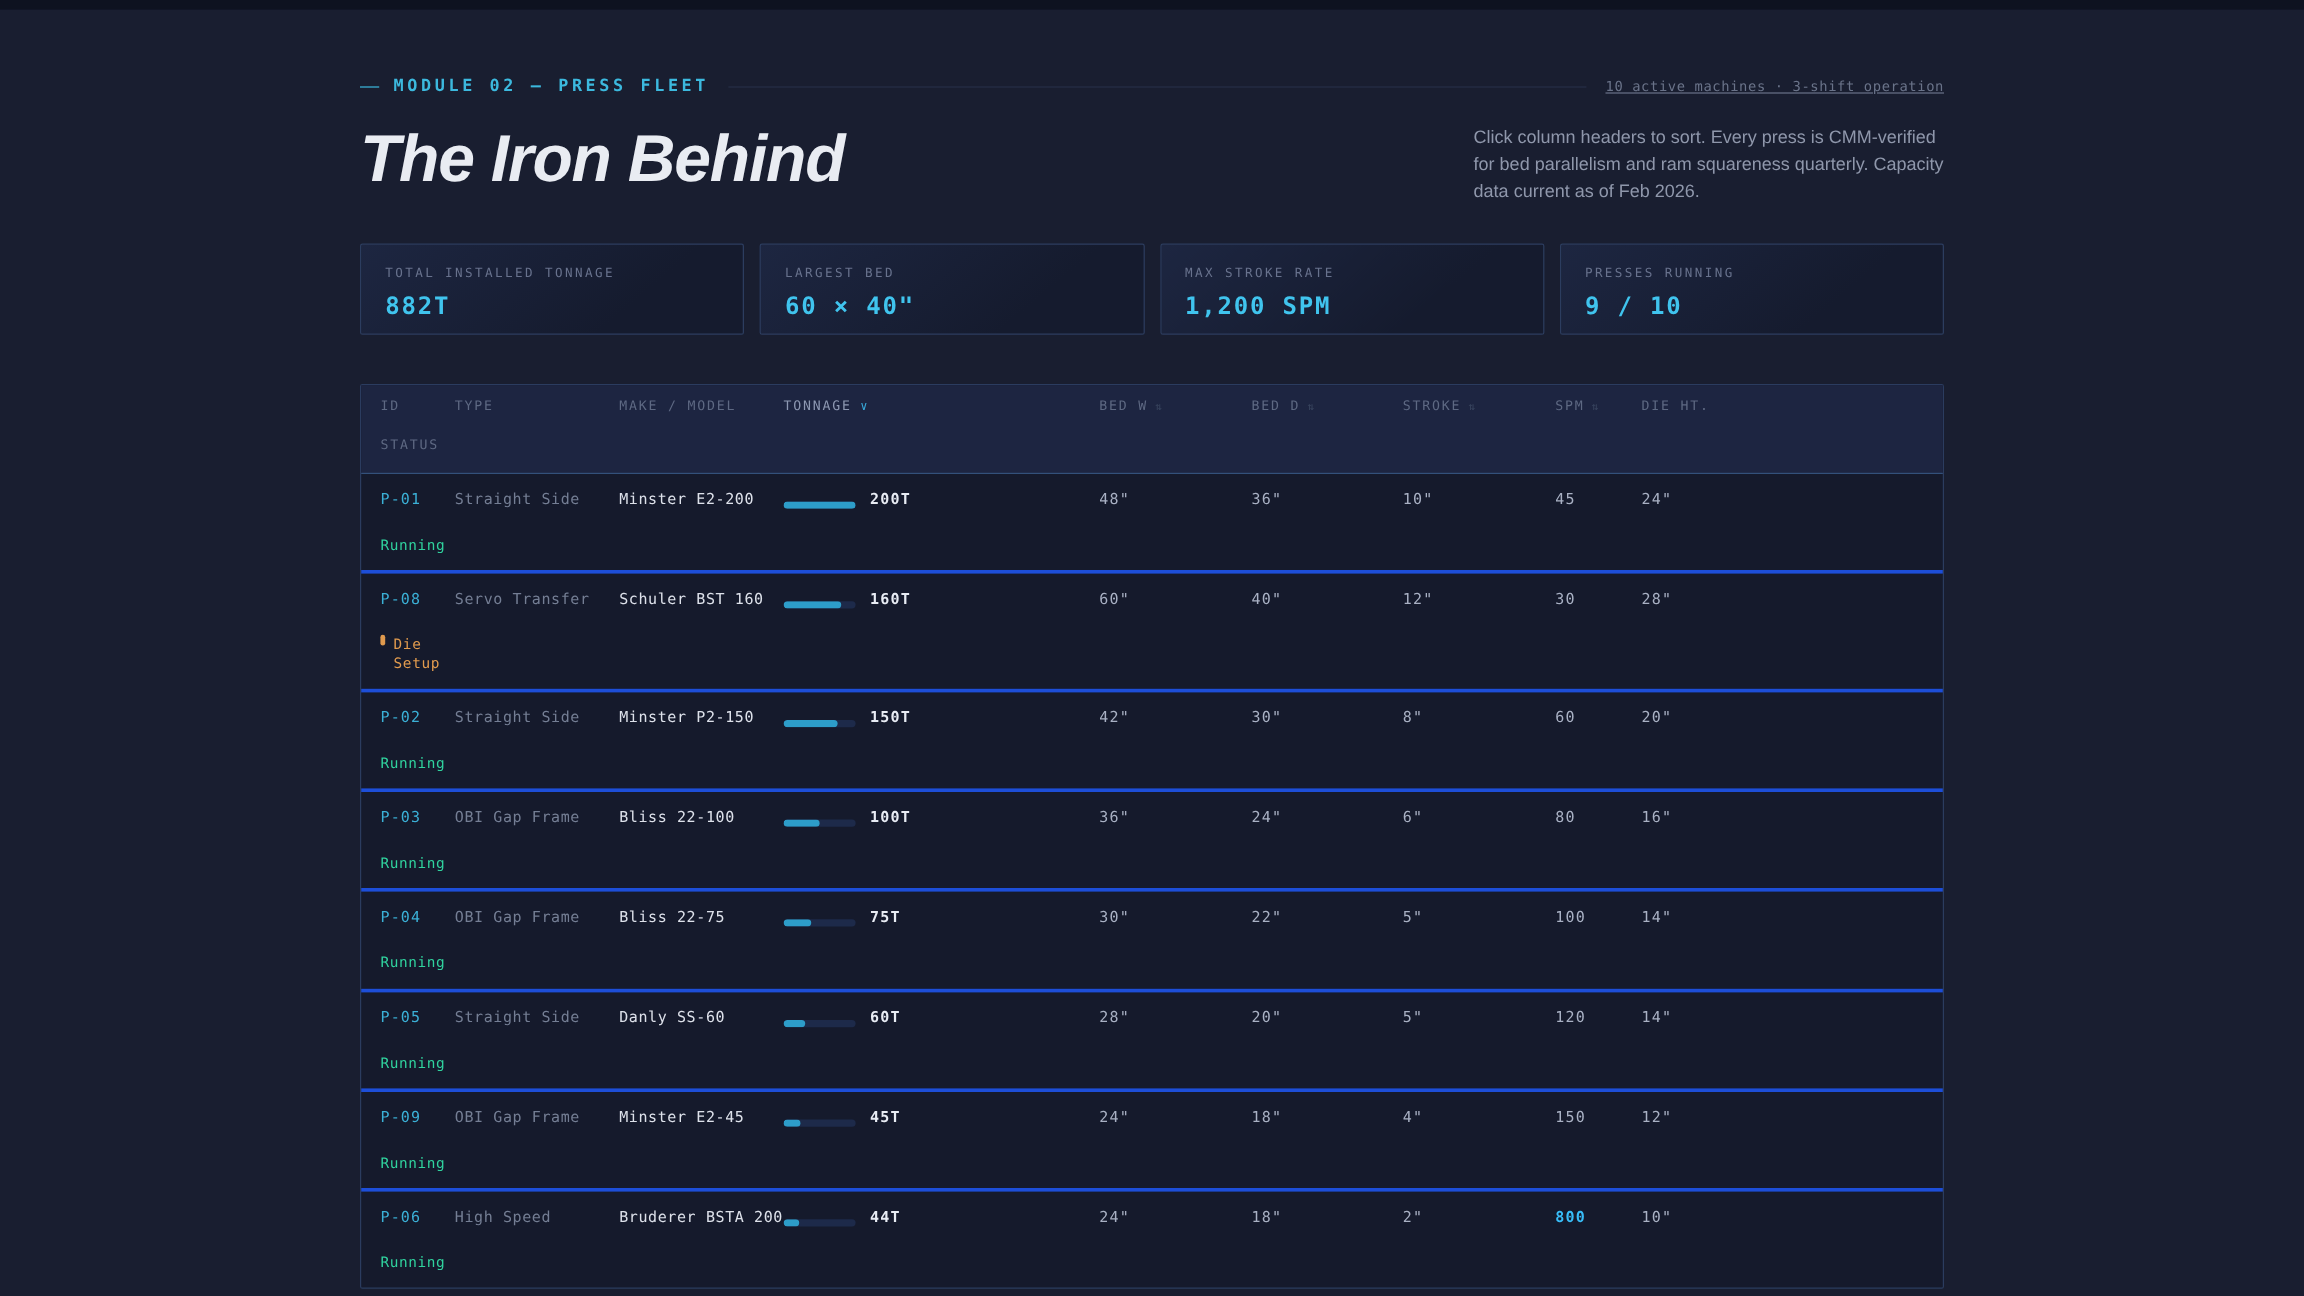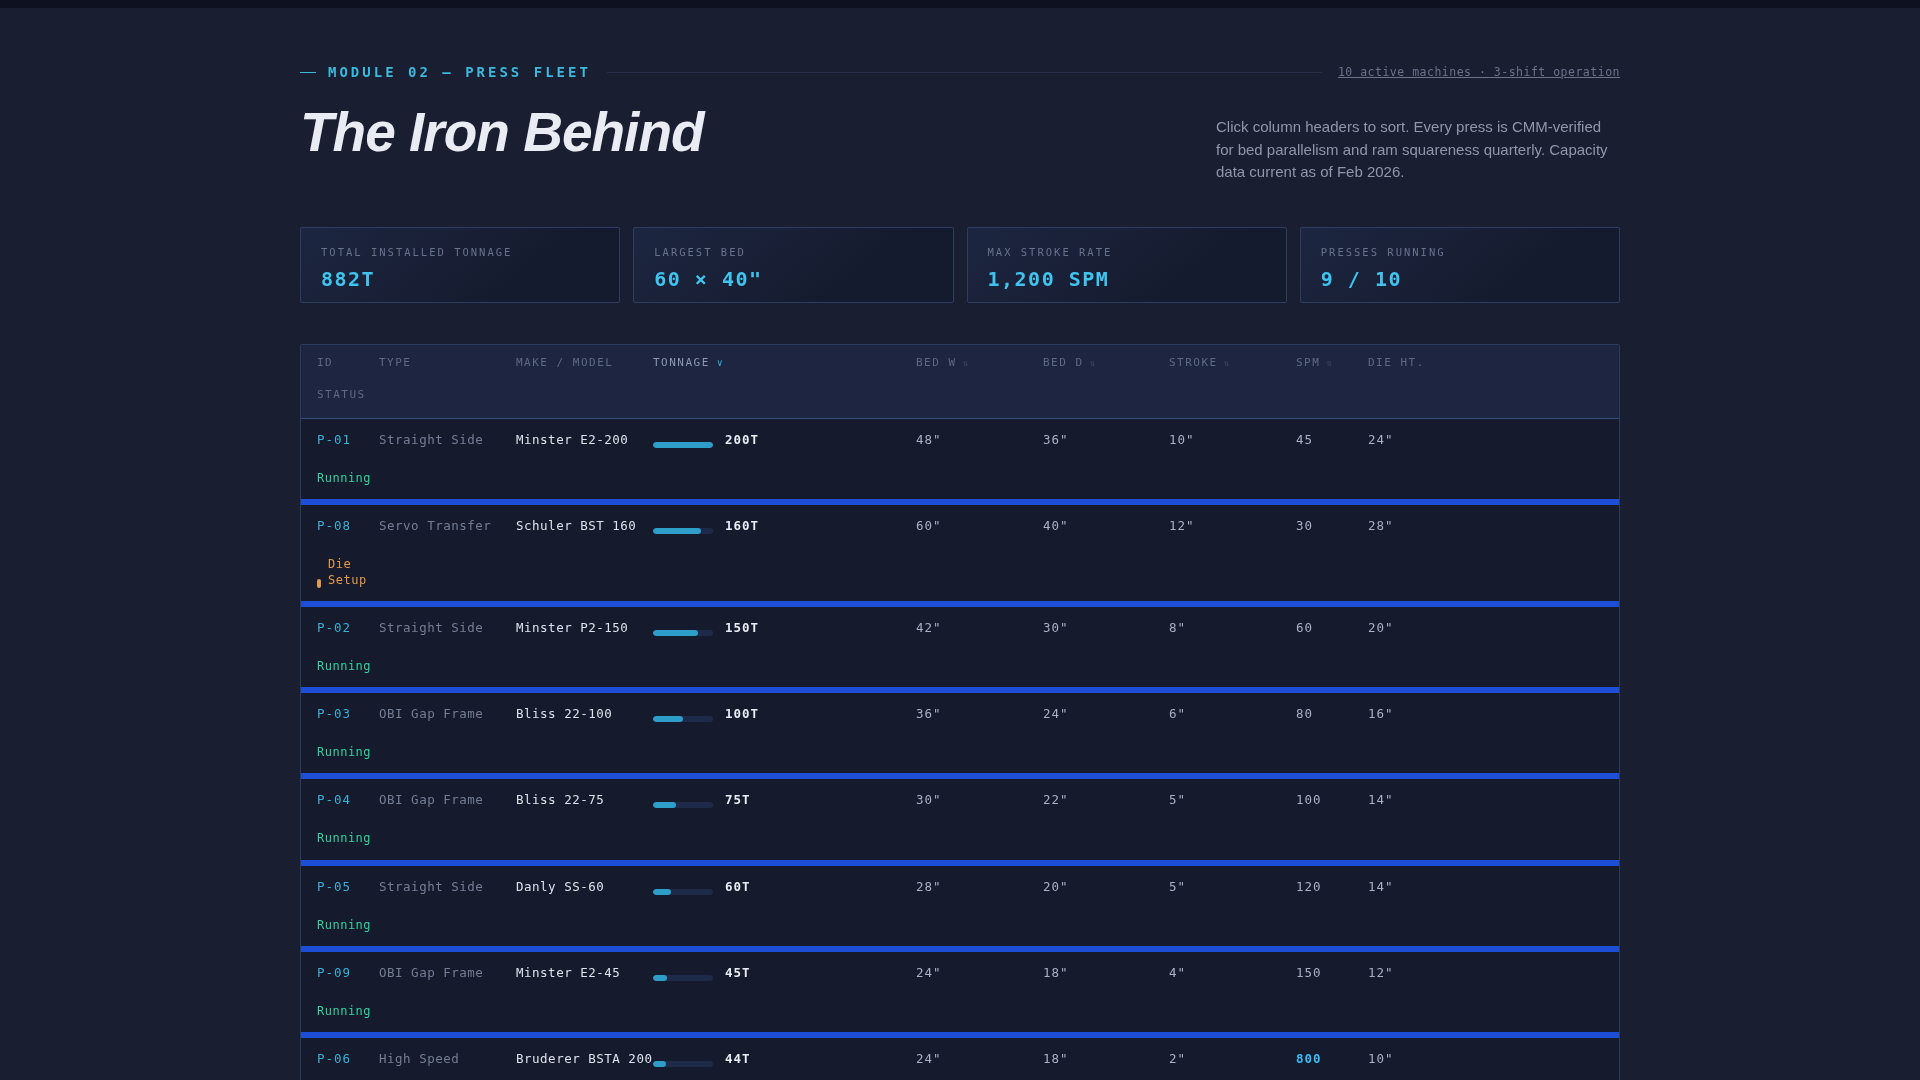--- a/index.html
+++ b/index.html
@@ -78,7 +78,7 @@
     <h1 class="page-title" style="margin:0;">
       <span class="l1" style="display:block;">The Iron Behind</span>
     </h1>
-    <p class="desc" style="margin:12px;">Click column headers to sort. Every press is CMM-verified for bed parallelism and ram squareness quarterly. Capacity data current as of Feb 2026.</p>
+    <p class="desc" style="margin:0;">Click column headers to sort. Every press is CMM-verified for bed parallelism and ram squareness quarterly. Capacity data current as of Feb 2026.</p>
   </div>
 
   <div class="stats">

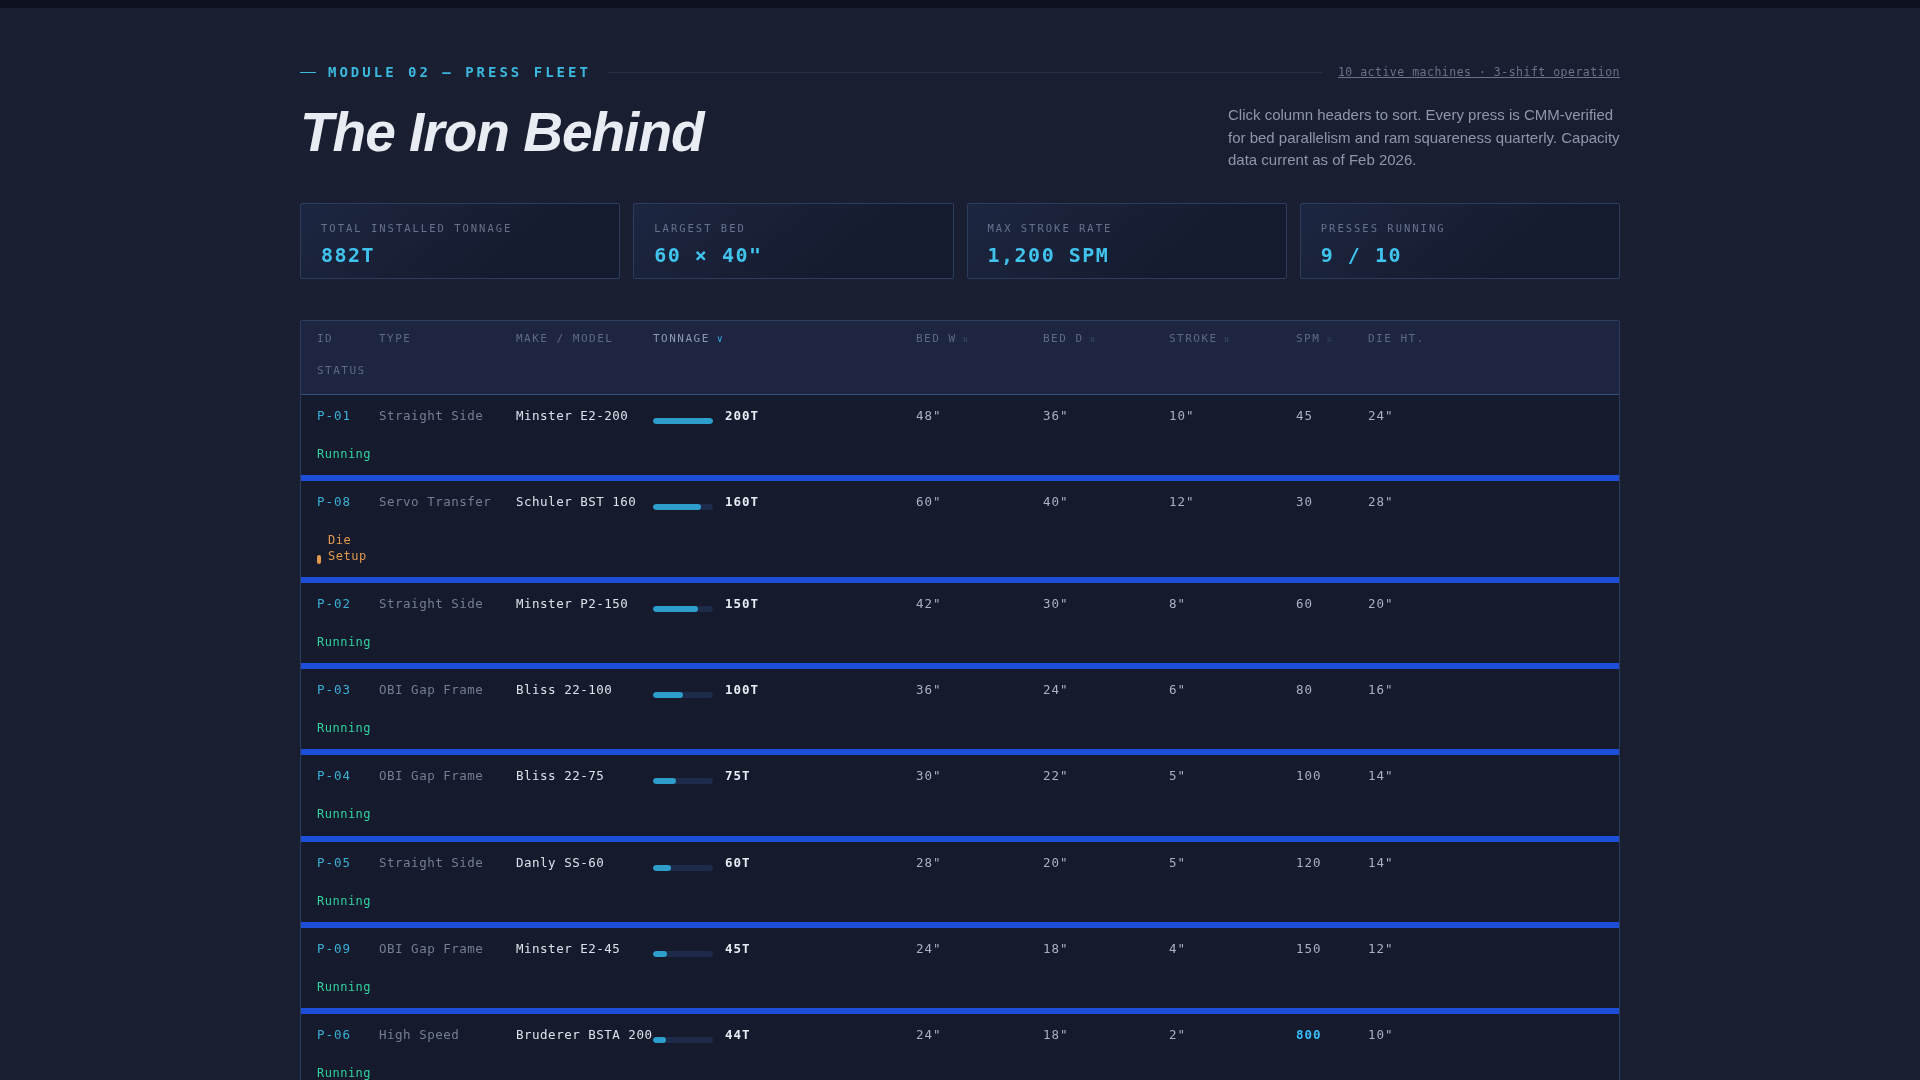--- a/index.html
+++ b/index.html
@@ -54,7 +54,7 @@
   .t-val{font-weight:bold;color:#e8ecf4;font-size:12.5px;letter-spacing:1px;}
   .c-num{color:#a9b1c4;letter-spacing:1px;}
   .c-num.hl{color:#38bdf8;font-weight:bold;}
-  .status-line{margin-top:22px;padding-left:16px;display:flex;align-items:flex-end;gap:7px;}
+  .status-line{margin-top:22px;padding-left:16px;display:flex;align-items:flex-start;gap:7px;}
   .status-dot{width:4px;height:9px;border-radius:2px;background:#e09a4e;flex:0 0 auto;}
   .status-text{font-size:12px;letter-spacing:.5px;line-height:1.35;width:64px;white-space:normal;}
   .tone-ok{color:#30d29e;}

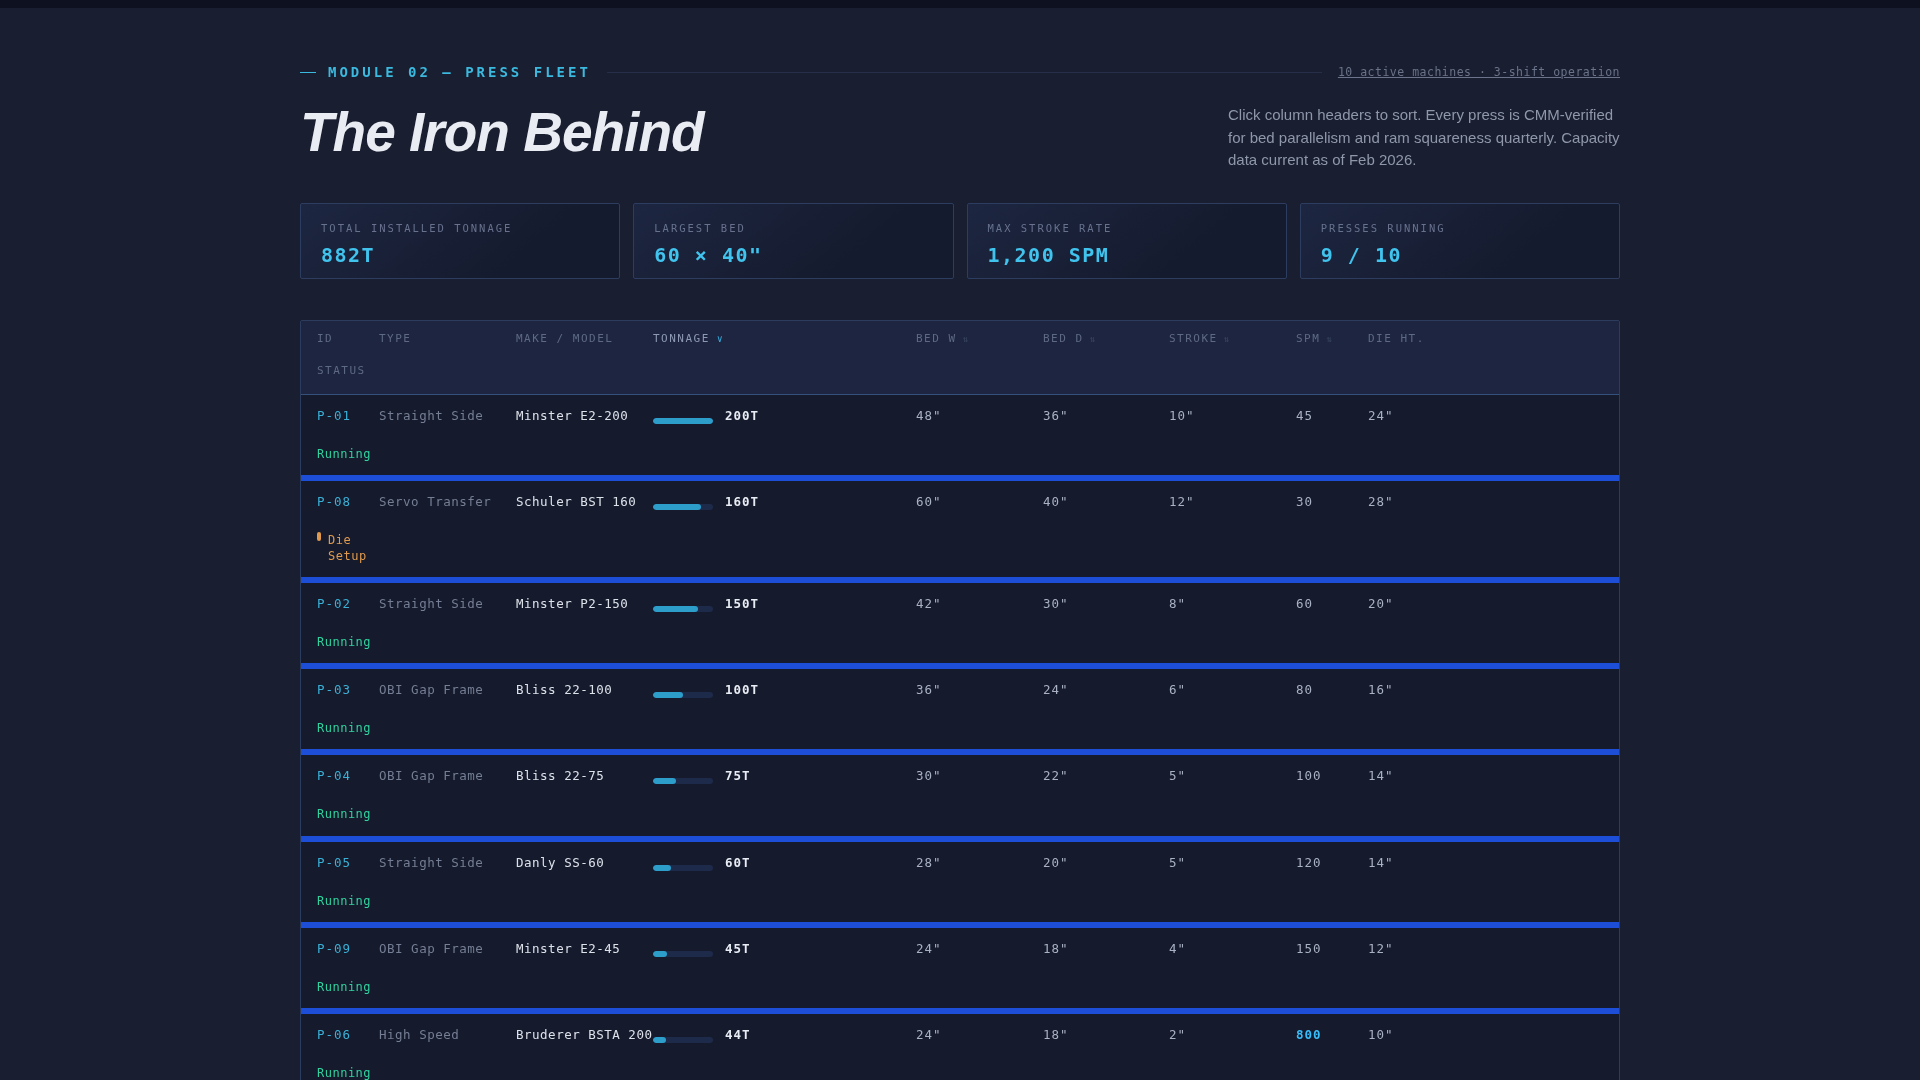--- a/index.html
+++ b/index.html
@@ -42,7 +42,7 @@
   .sorticon{color:#39455f;margin-left:6px;font-size:9px;display:inline-block;}
   .status-head{margin-top:19px;padding-left:16px;font-size:11px;letter-spacing:1.5px;color:#5e6983;}
 
-  .row{border-top:6px solid #1d4ed8;padding:13px 0;}
+  .row{border-top:3px solid #1d4ed8;padding:13px 0;}
   .row:first-child{border-top:none;}
   .c{font-size:12.5px;line-height:16px;white-space:nowrap;}
   .c-id{color:#3bb0d6;letter-spacing:1px;}

